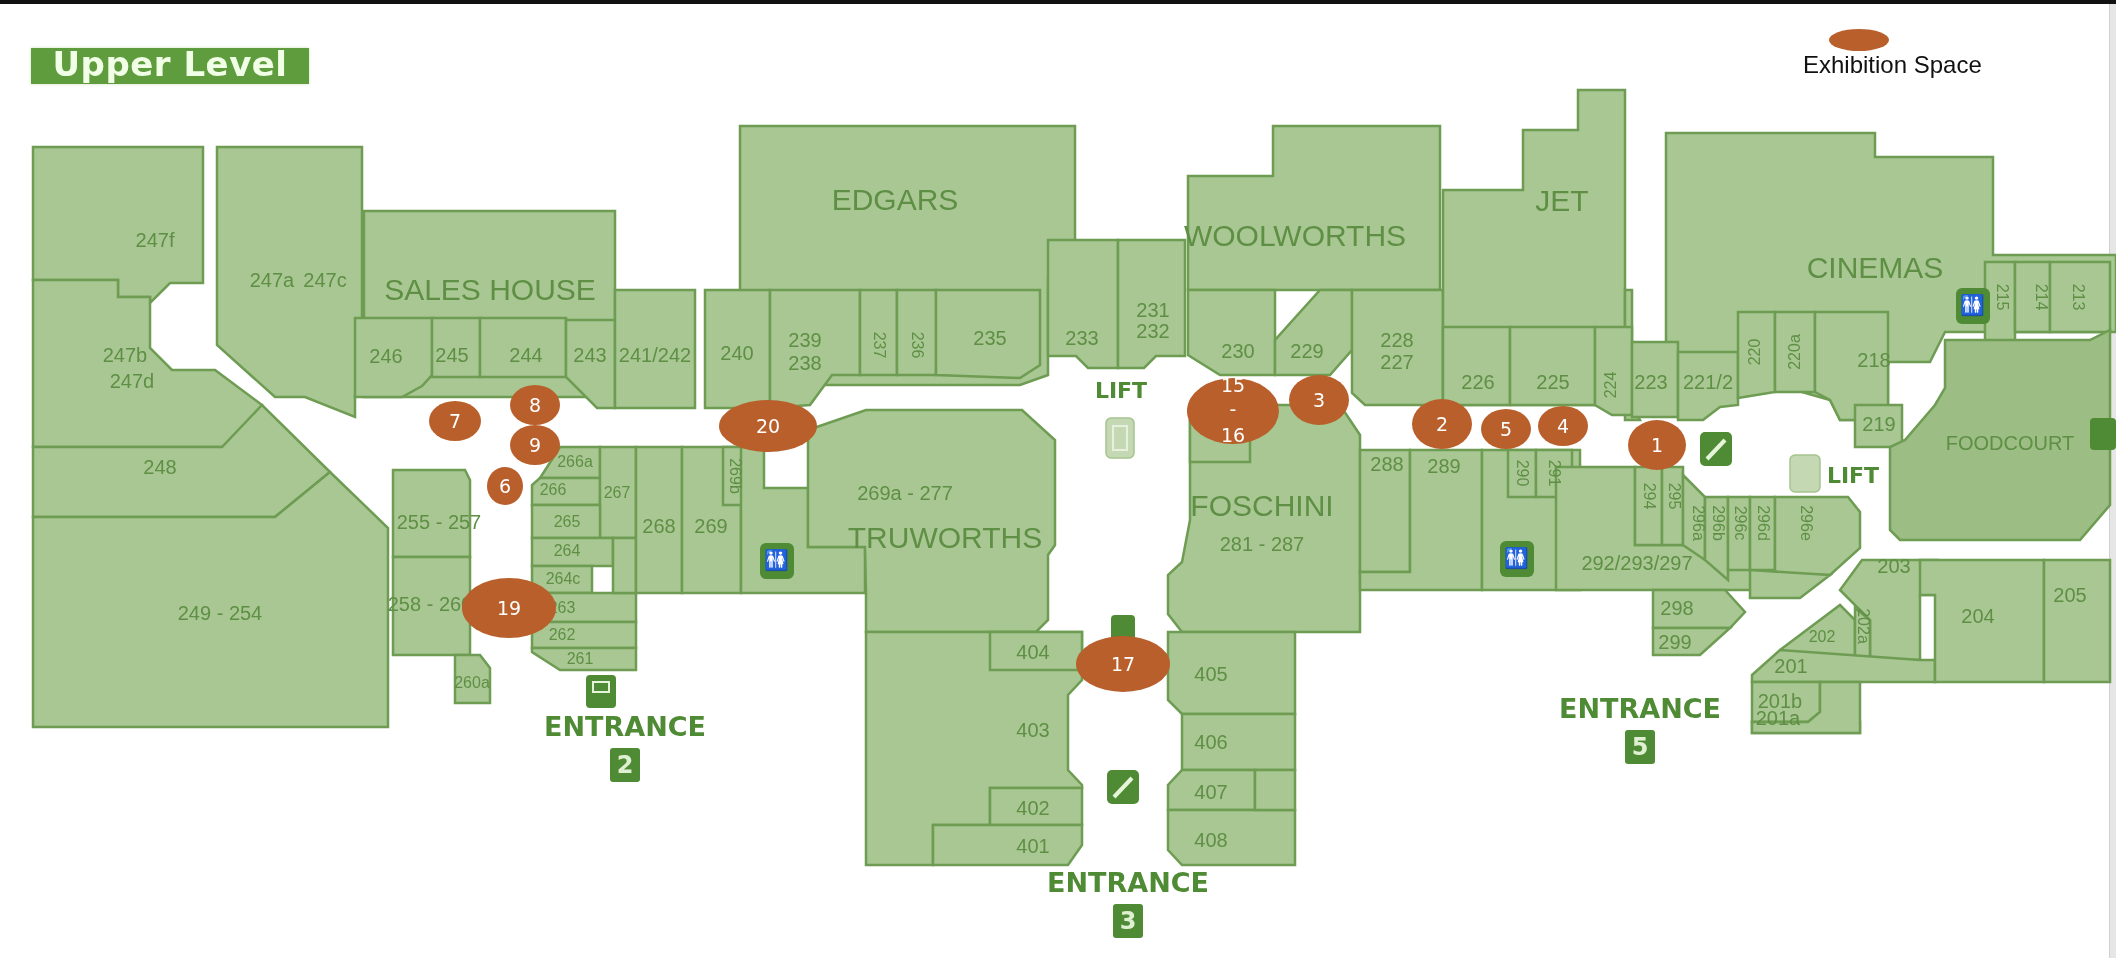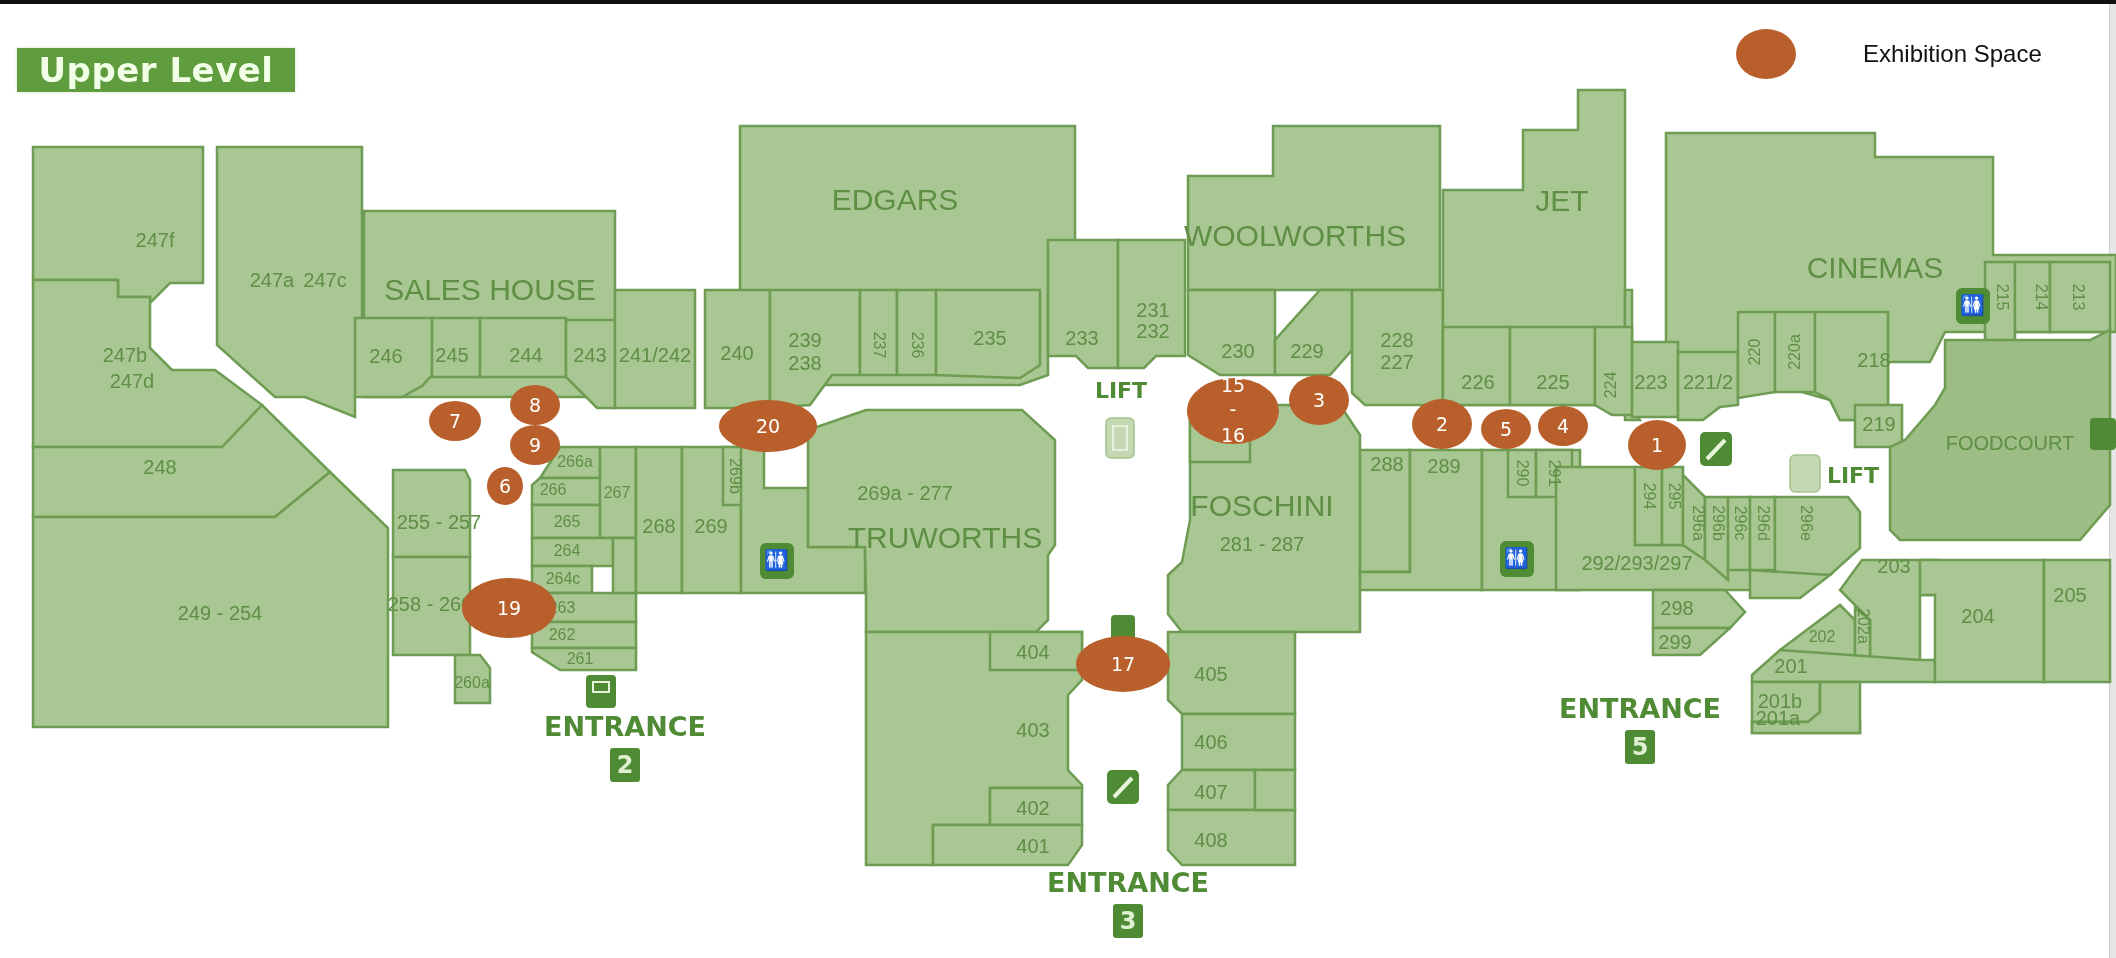--- a/index.html
+++ b/index.html
@@ -6,7 +6,7 @@
   body{width:2116px;height:958px;position:relative;overflow:hidden;font-family:"Liberation Sans",sans-serif;}
   .topbar{position:absolute;left:0;top:0;width:2116px;height:4px;background:#111111;}
   .scrollstrip{position:absolute;right:0;top:4px;width:6px;height:954px;background:#e6e6e6;border-left:1px solid #d0d0d0;}
-  .level-badge{position:absolute;left:17px;top:48px;width:278px;height:44px;background:#5f9c3d;box-shadow:0 0 3px #cfe3bf;display:flex;align-items:center;justify-content:center;}
+  .level-badge{position:absolute;left:31px;top:48px;width:278px;height:36px;background:#5f9c3d;box-shadow:0 0 3px #cfe3bf;display:flex;align-items:flex-end;justify-content:center;}
   .level-badge span{color:#f0ffe6;font-family:"DejaVu Sans",sans-serif;font-weight:bold;font-size:34px;letter-spacing:0.5px;}
   .legend{position:absolute;left:1736px;top:29px;height:50px;display:flex;align-items:center;}
   .legend-dot{width:60px;height:50px;border-radius:50%;background:#b85f2b;}

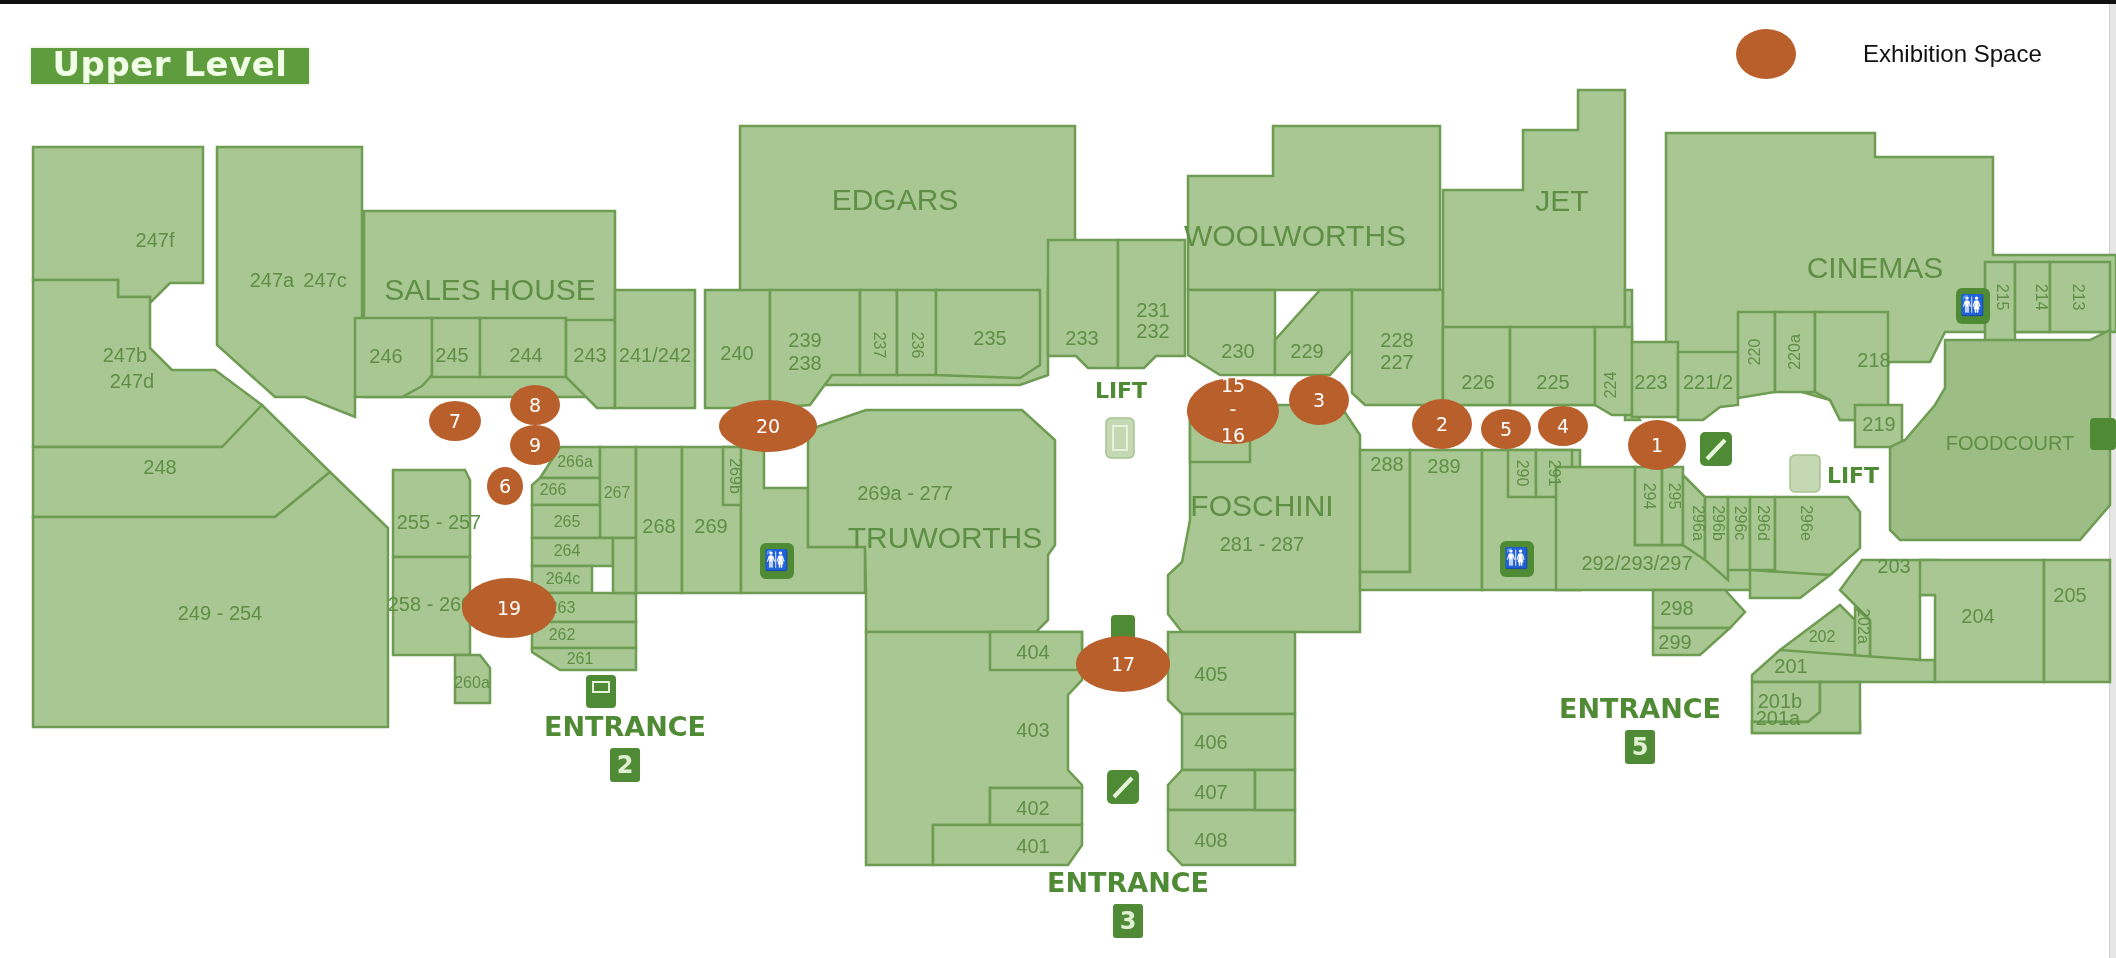--- a/index.html
+++ b/index.html
@@ -8,7 +8,7 @@
   .scrollstrip{position:absolute;right:0;top:4px;width:6px;height:954px;background:#e6e6e6;border-left:1px solid #d0d0d0;}
   .level-badge{position:absolute;left:31px;top:48px;width:278px;height:36px;background:#5f9c3d;box-shadow:0 0 3px #cfe3bf;display:flex;align-items:flex-end;justify-content:center;}
   .level-badge span{color:#f0ffe6;font-family:"DejaVu Sans",sans-serif;font-weight:bold;font-size:34px;letter-spacing:0.5px;}
-  .legend{position:absolute;left:1736px;top:29px;height:50px;display:flex;align-items:center;}
+  .legend{position:absolute;left:1736px;top:29px;height:50px;display:flex;align-items:center;flex-direction:column;}
   .legend-dot{width:60px;height:50px;border-radius:50%;background:#b85f2b;}
   .legend-label{margin-left:67px;font-family:"Liberation Sans",sans-serif;font-size:24px;color:#111;}
   svg.map{position:absolute;left:0;top:0;}

